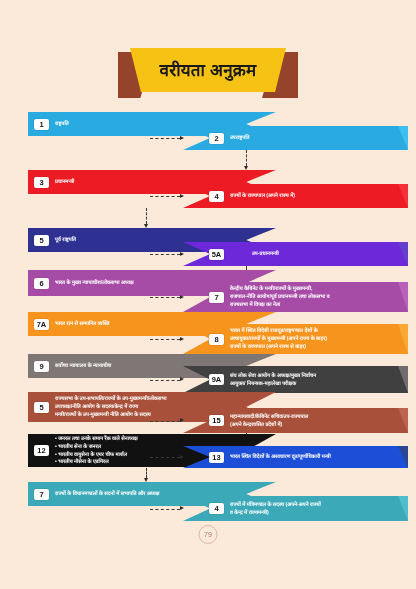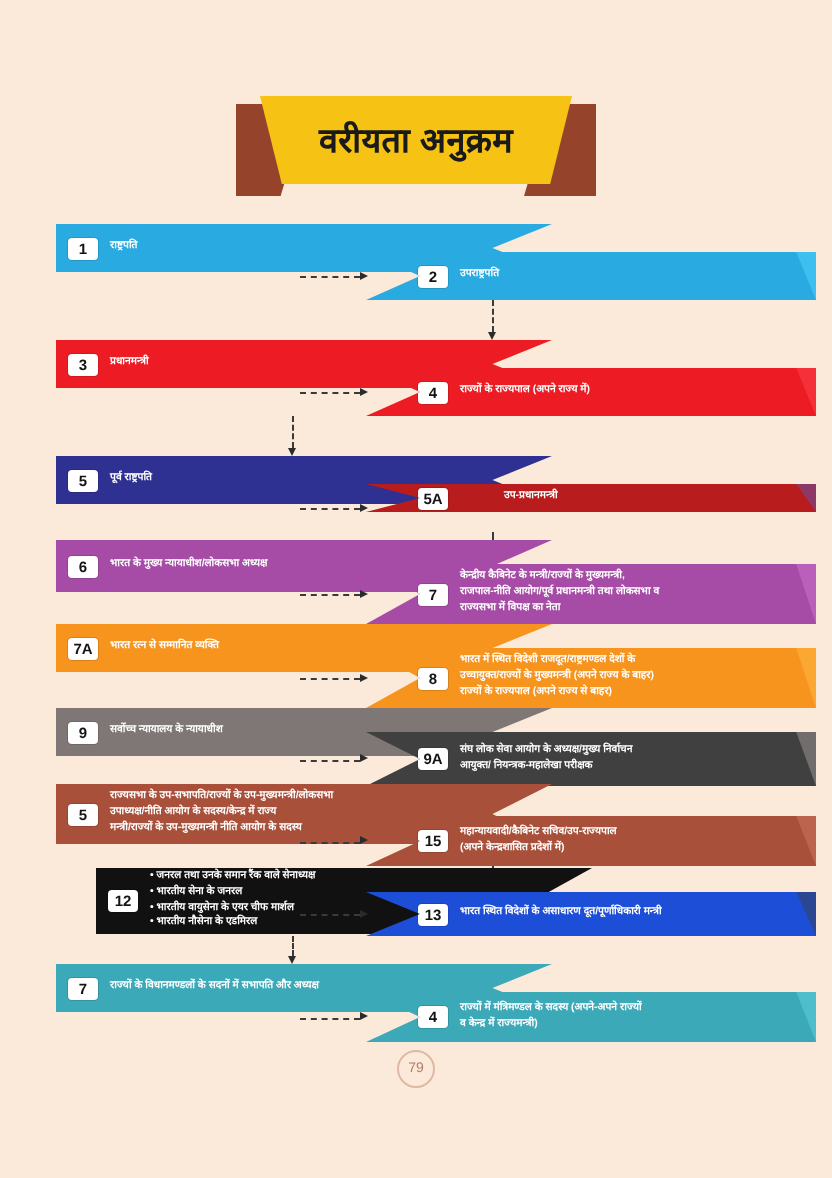--- a/index.html
+++ b/index.html
@@ -123,7 +123,7 @@
           <div class="txt">पूर्व राष्ट्रपति</div>
           <div class="tailstrip" style="background: rgb(18, 21, 118);"></div>
         </div>
-        <div class="banner right" style="top: 132px; height: 14px; width: 225px; background: #b91c1c; gap: 22px;">
+        <div class="banner right" style="top: 132px; height: 24px; width: 225px; background: #6d28d9; gap: 22px;">
           <div class="num">5A</div>
           <div class="txt">उप-प्रधानमन्त्री</div>
           <div class="fold" style="background: rgb(91, 94, 191);"></div>

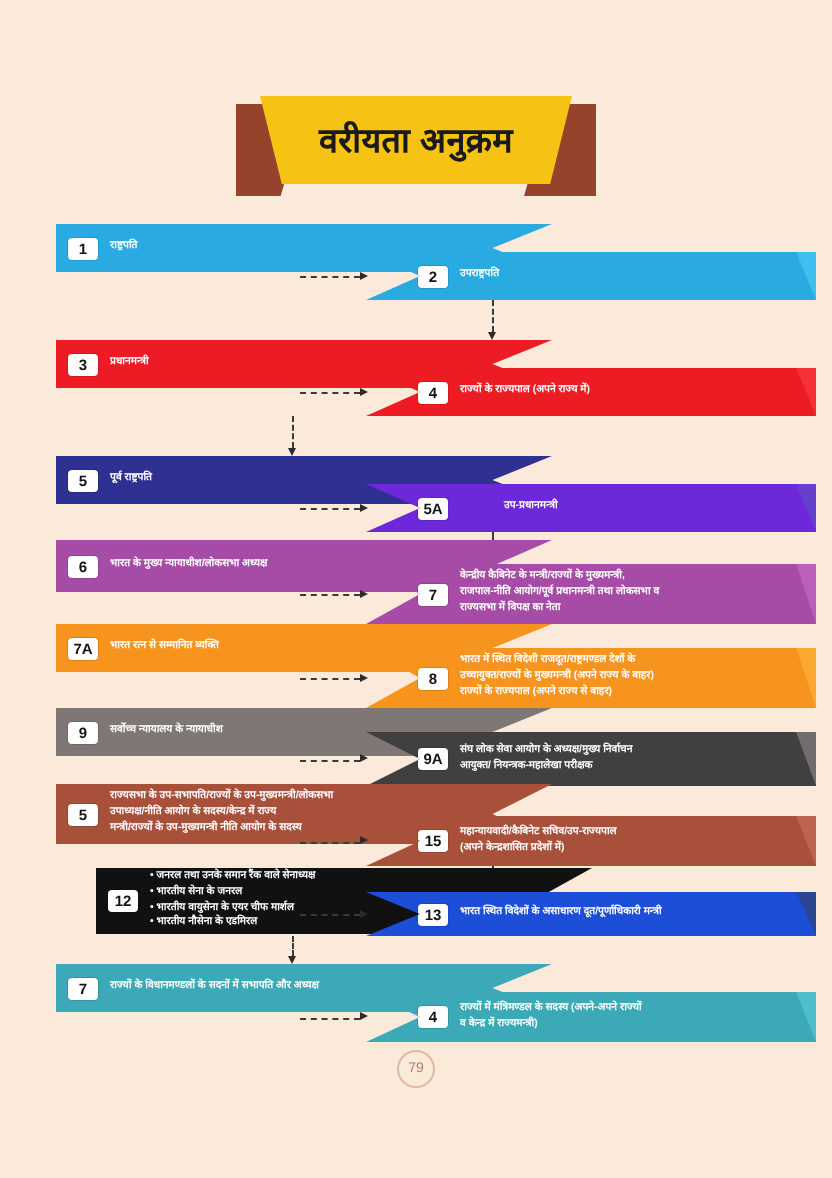--- a/index.html
+++ b/index.html
@@ -206,7 +206,7 @@
         <div class="arrowhead down" style="top: 327px; left: 243.5px;"></div>
       </div>
       <div class="pair">
-        <div class="banner left" style="top: 324px; height: 33px; width: 248px; background: rgb(17, 17, 17); margin-left: 20px;">
+        <div class="banner left" style="top: 324px; height: 33px; width: 248px; background: rgb(17, 17, 17);">
           <div class="num">12</div>
           <div class="txt bullets">• जनरल तथा उनके समान रैंक वाले सेनाध्यक्ष
 • भारतीय सेना के जनरल

